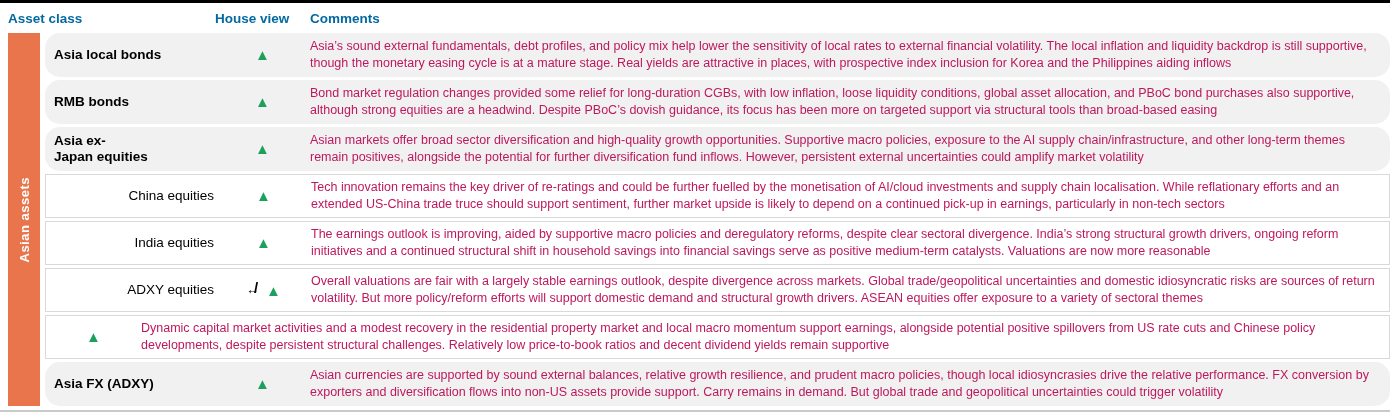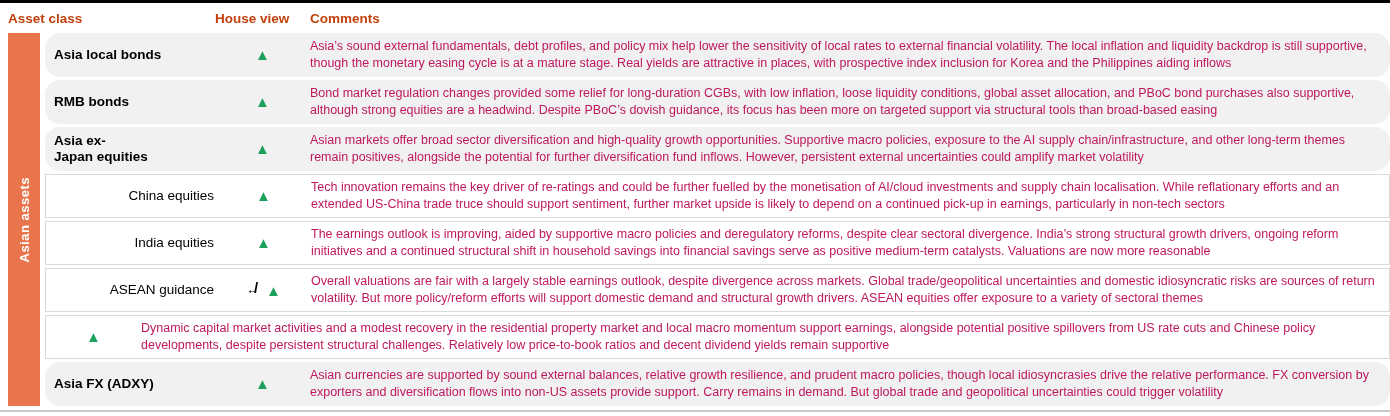--- a/index.html
+++ b/index.html
@@ -11,7 +11,7 @@
 
   .header-row {
     display:flex; align-items:center; height:30px; margin-left:8px;
-    font-weight:bold; font-size:13.5px; color:#c2410c;
+    font-weight:bold; font-size:13.5px; color:#0369a1;
   }
   .h-asset { width:207px; }
   .h-view  { width:95px; text-align:left; }

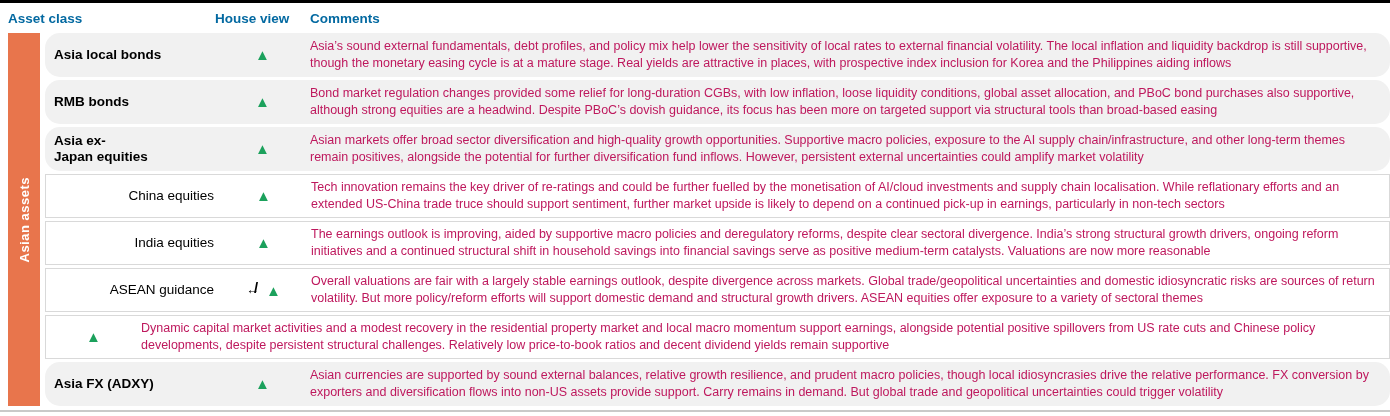--- a/index.html
+++ b/index.html
@@ -112,7 +112,7 @@
     </div>
 
     <div class="row sub">
-      <div class="cell name">ASEAN guidance</div>
+      <div class="cell name">ADXY equities</div>
       <div class="cell view">
         <span class="chg"><span class="chg-arrow">←</span><span class="chg-slash">/</span></span><span class="tri">▲</span>
       </div>

